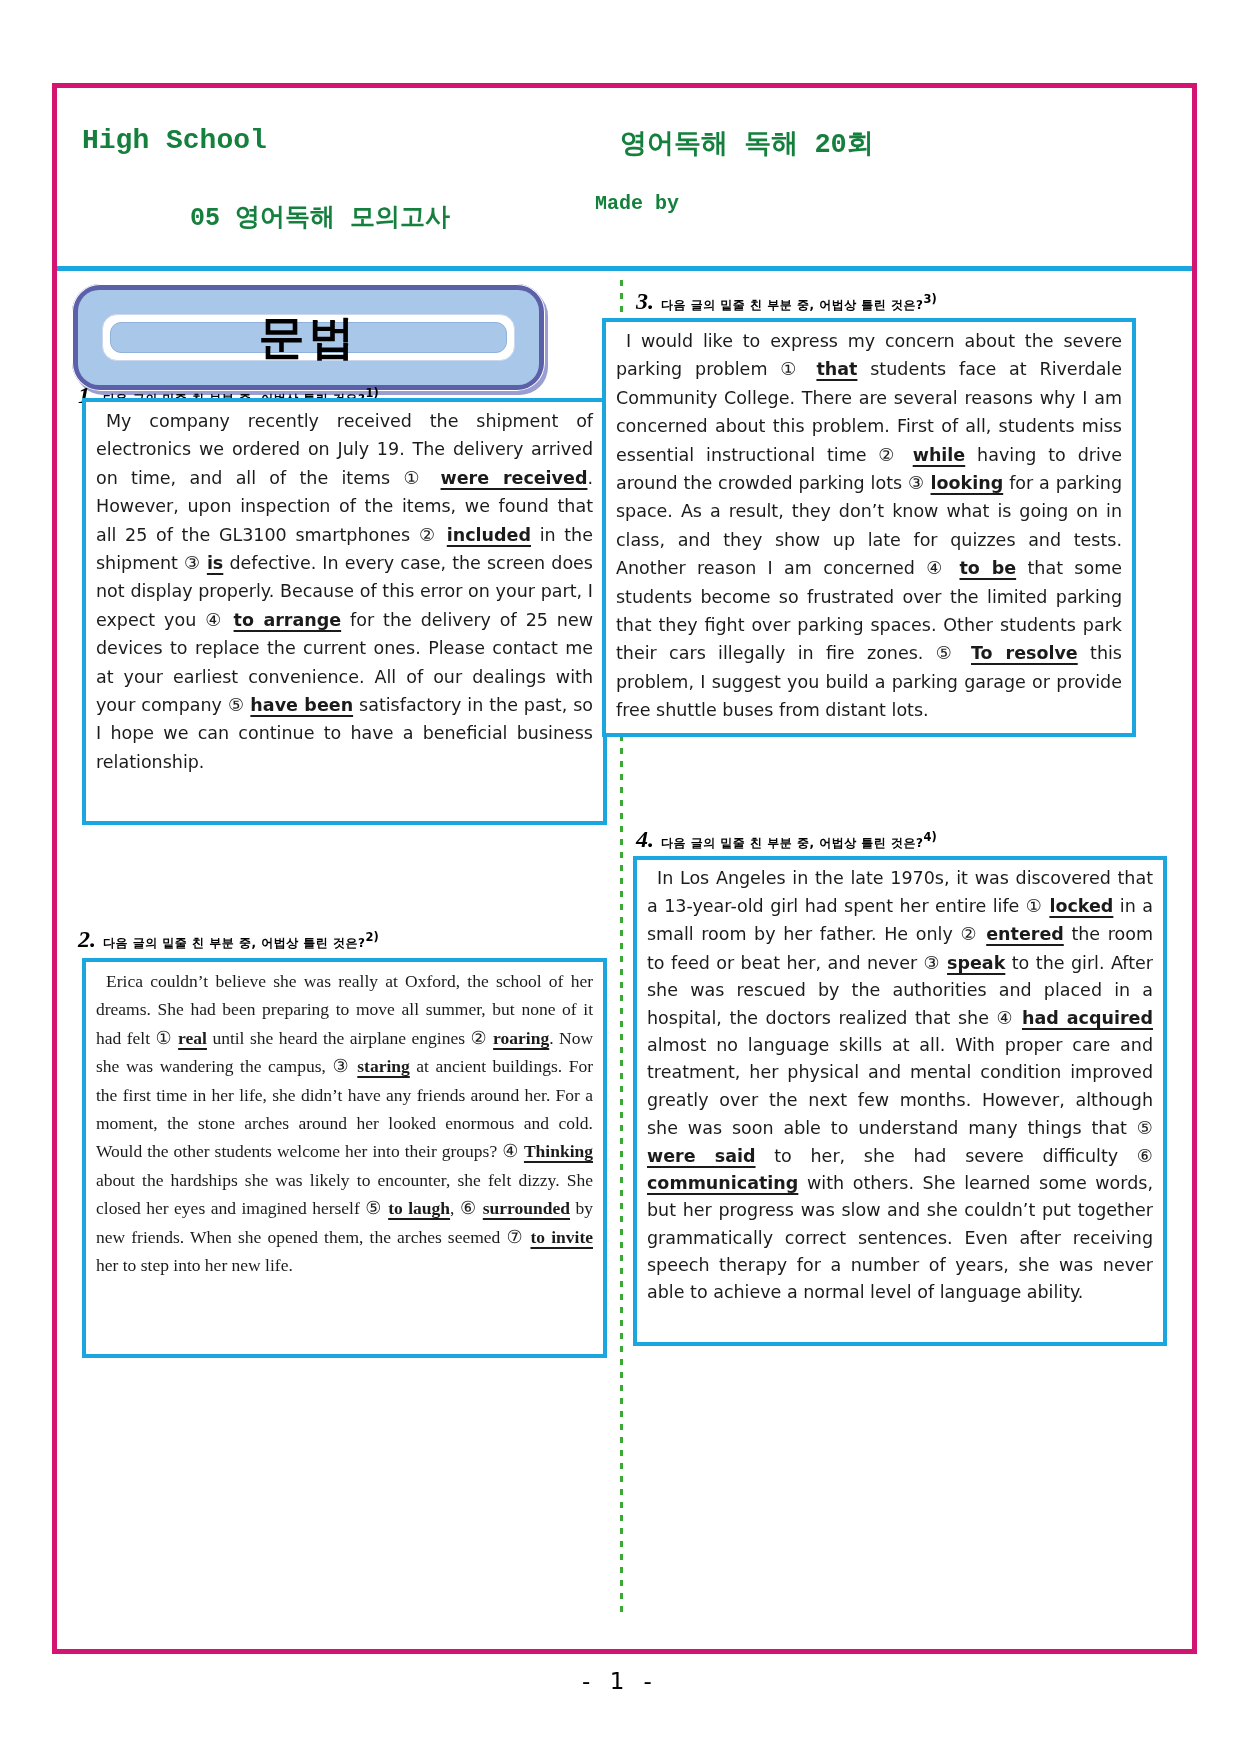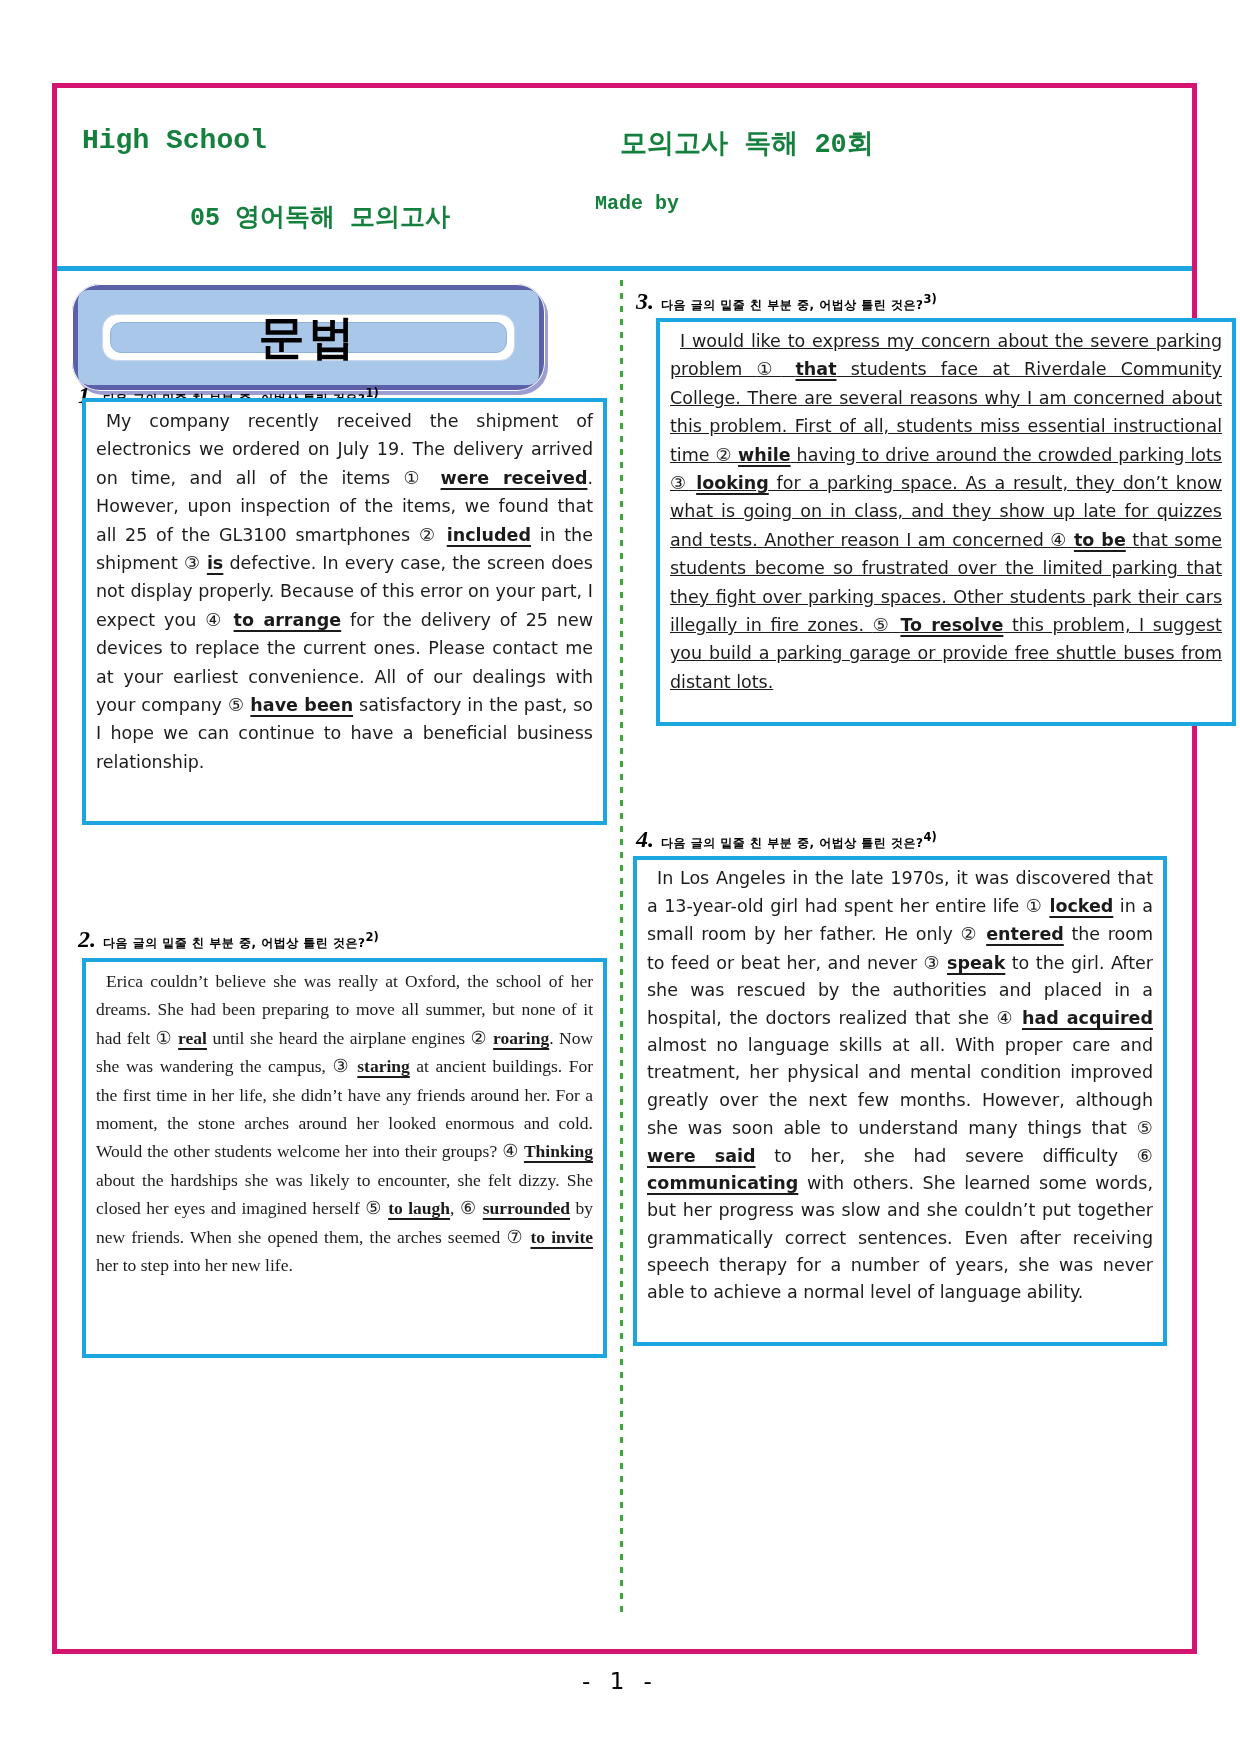--- a/index.html
+++ b/index.html
@@ -86,7 +86,7 @@
   <div class="frame"></div>
 
   <div class="hdr" id="hdr-school">High School</div>
-  <div class="hdr" id="hdr-series">모의고사 독해 20회</div>
+  <div class="hdr" id="hdr-series">영어독해 독해 20회</div>
   <div class="hdr" id="hdr-exam">05 영어독해 모의고사</div>
   <div class="hdr" id="hdr-madeby">Made by</div>
 

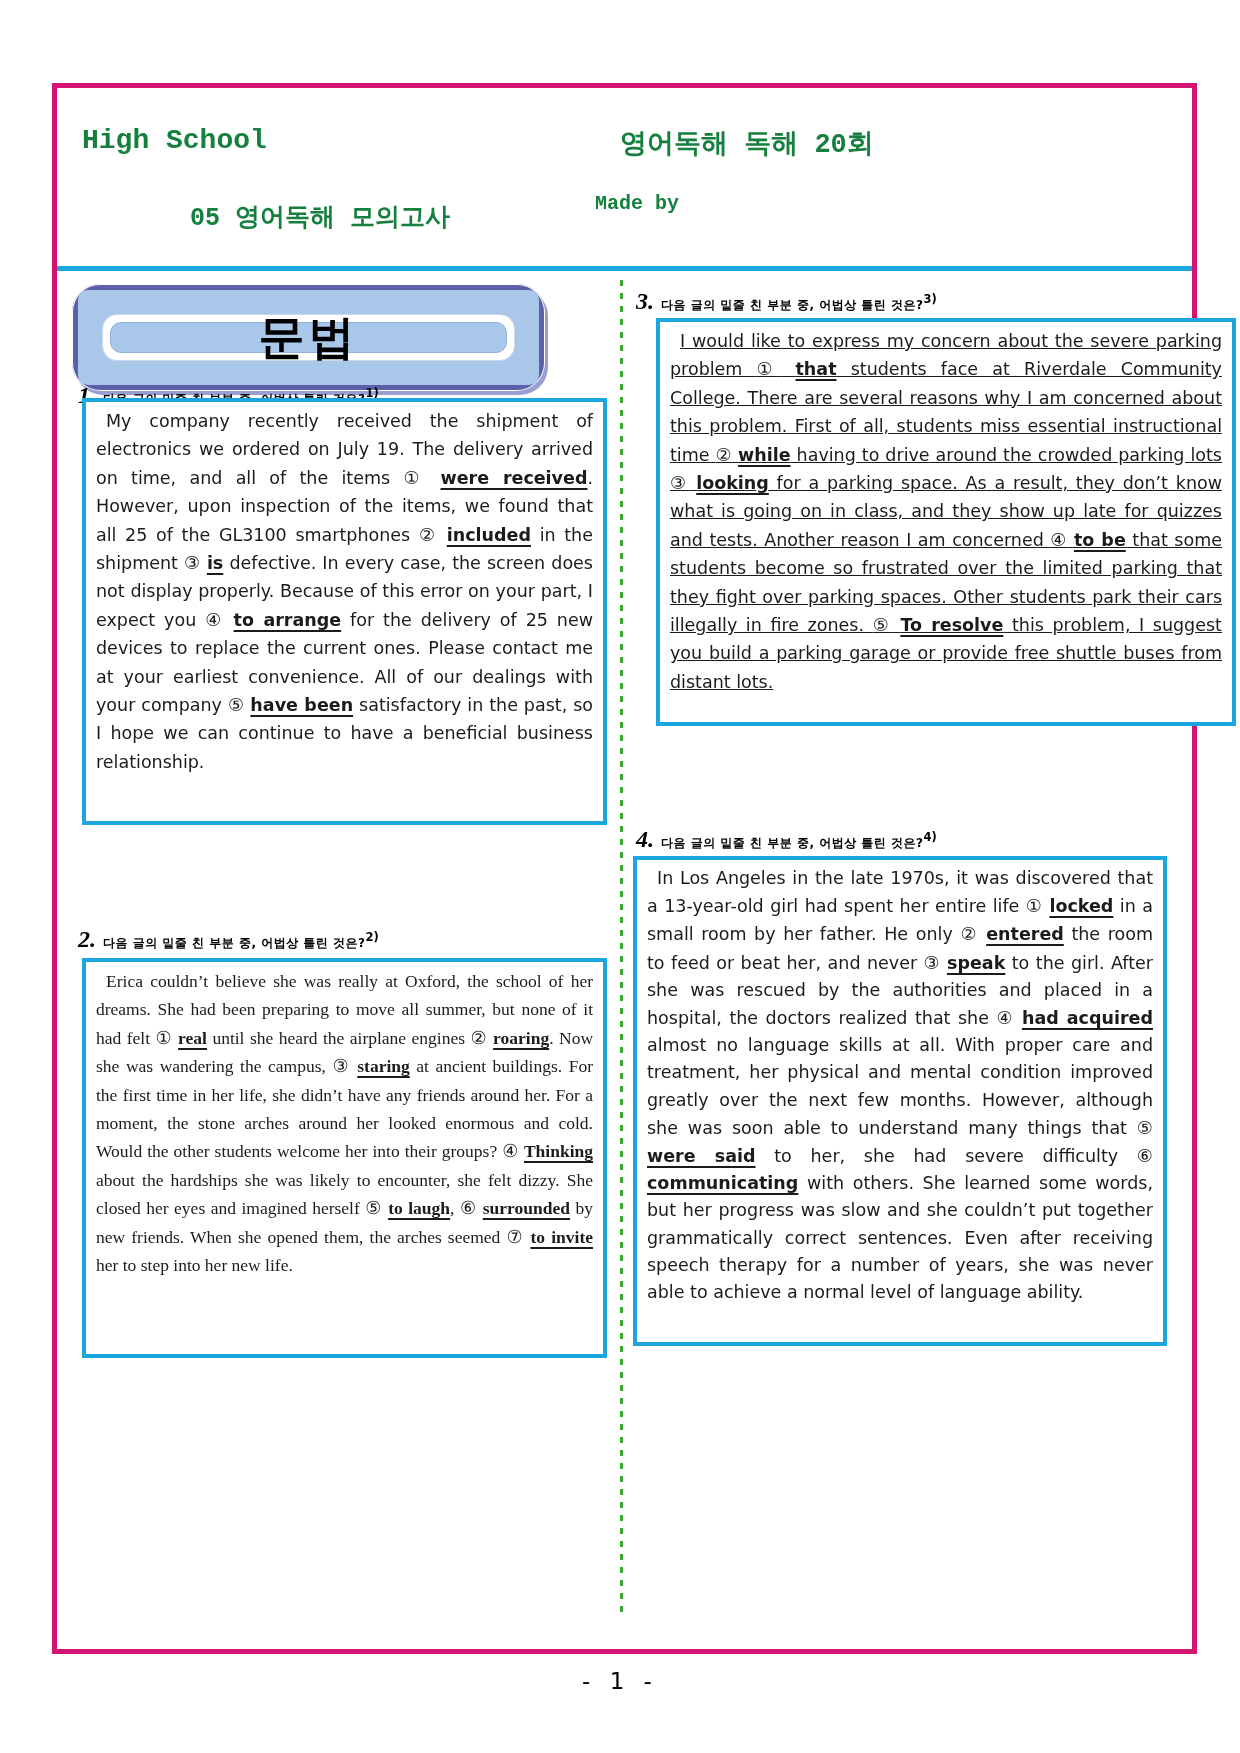--- a/index.html
+++ b/index.html
@@ -39,7 +39,7 @@
     background:#5b60a9; border-radius:28px; padding:6px;
     box-shadow:3px 4px 0 #9a9ed1, 0 0 0 1px #fff inset;
   }
-  .badge-l1 { width:100%; height:100%; background:#a9c7e9; border-radius:10px; padding:24px; }
+  .badge-l1 { width:100%; height:100%; background:#a9c7e9; border-radius:21px; padding:24px; }
   .badge-l2 { width:100%; height:100%; background:#ffffff; border-radius:15px; padding:7px;
               border:1px solid #c9d8ee; }
   .badge-l3 { width:100%; height:100%; background:#a9c7e9; border-radius:11px;

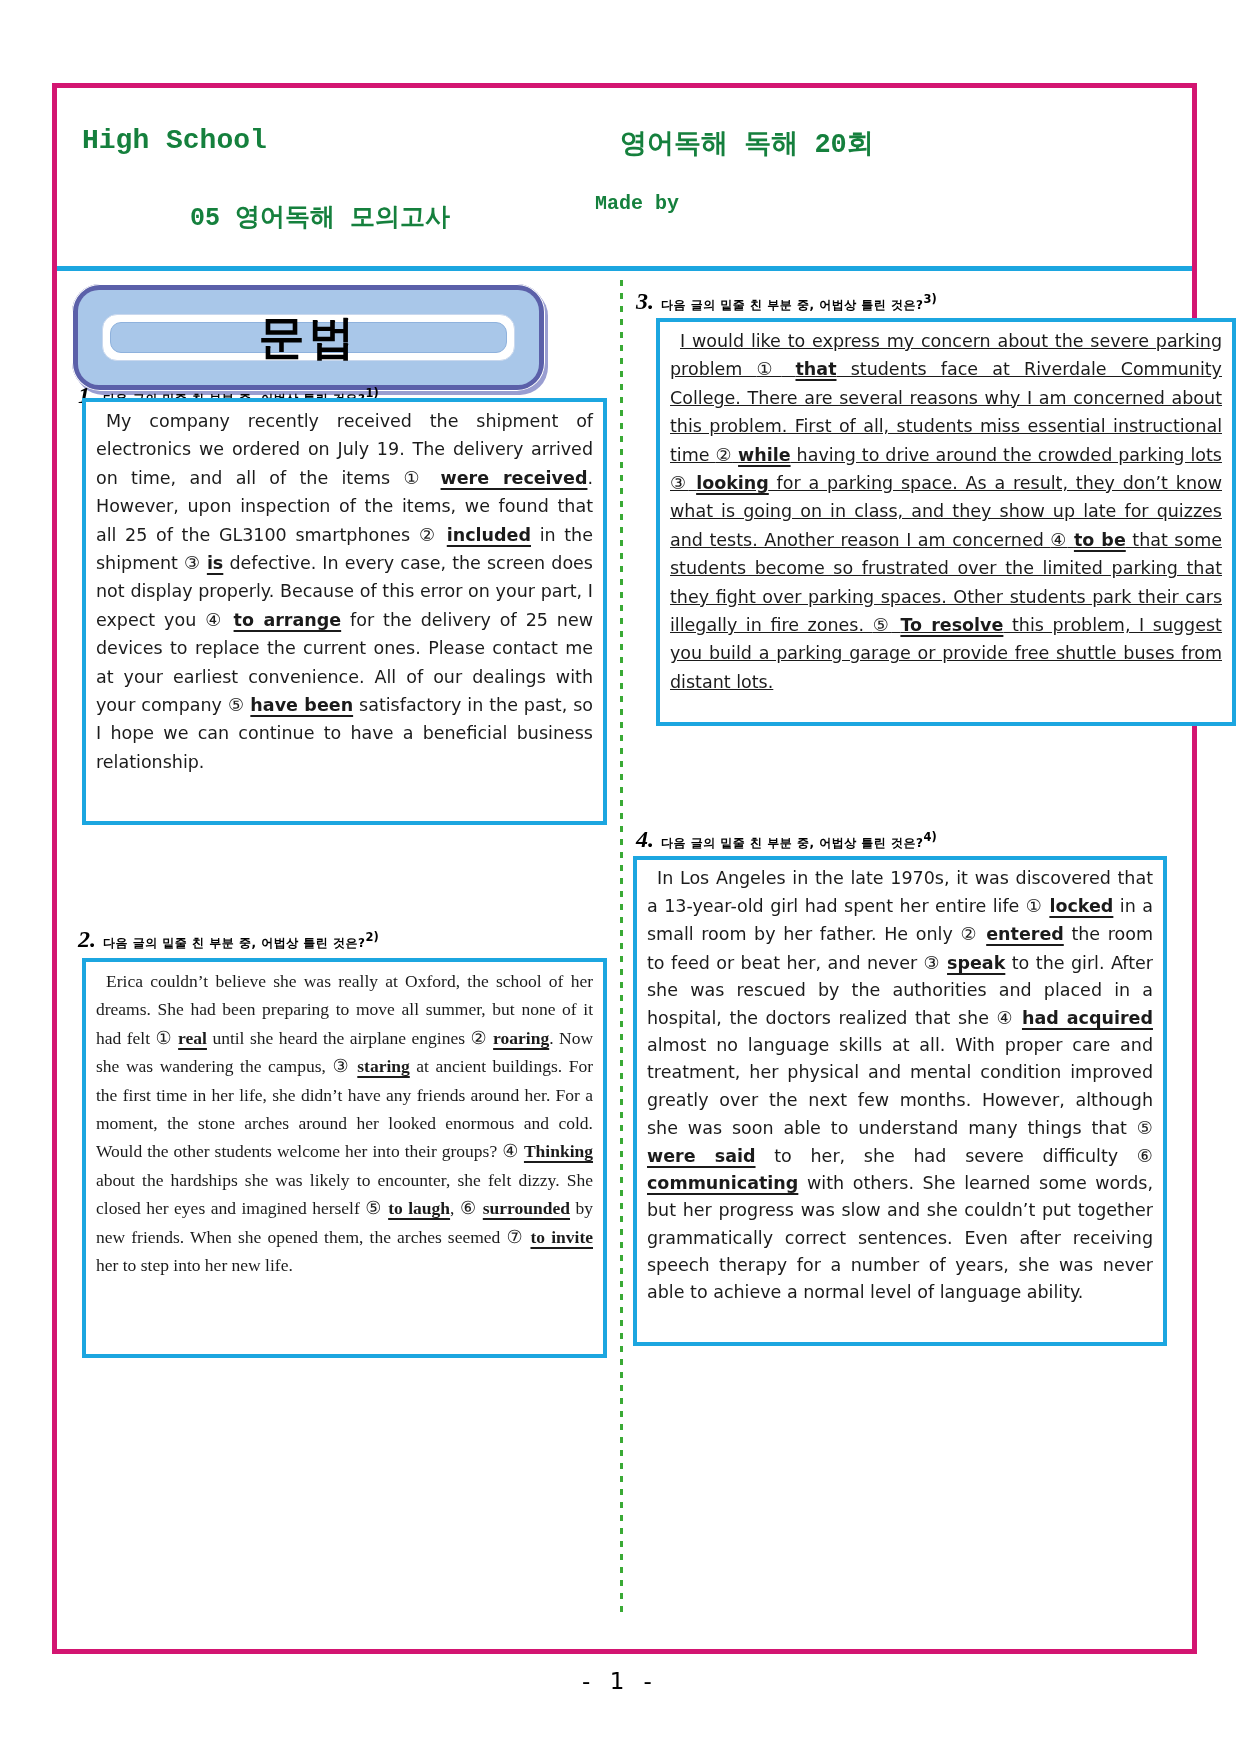--- a/index.html
+++ b/index.html
@@ -69,7 +69,7 @@
   }
   #q1box { left:82px;  top:398px; width:525px; min-height:427px; }
   #q2box { left:82px;  top:958px; width:525px; min-height:400px;font-family:Liberation Serif, serif; }
-  #q3box { left:656px; top:318px; width:580px; min-height:408px;text-decoration:underline; }
+  #q3box { left:602px; top:318px; width:534px; min-height:408px; }
   #q4box { left:633px; top:856px; width:534px; min-height:490px; line-height:27.2px; }
   .pbox .circ { font-size:18px; font-weight:400; }
   .pbox .ul { font-weight:700; text-decoration:underline; text-decoration-thickness:2px;

